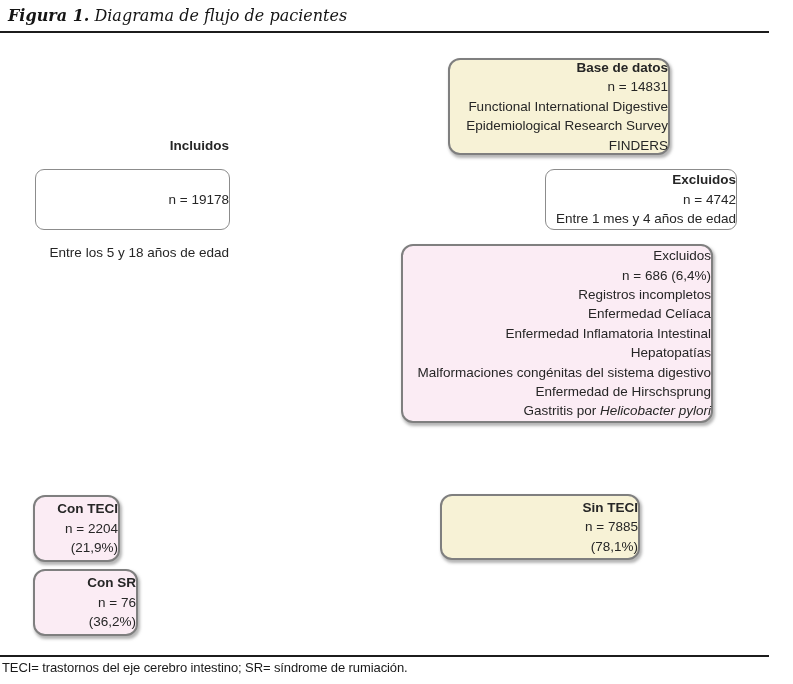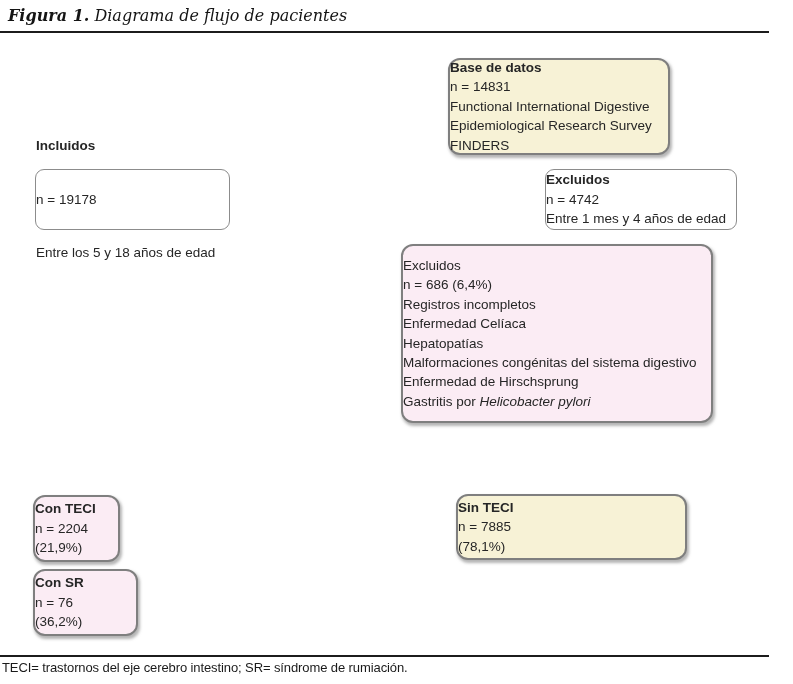--- a/index.html
+++ b/index.html
@@ -25,7 +25,7 @@
   .rule.bottom{top:655px;height:1.6px;}
   .box{
     position:absolute;box-sizing:border-box;
-    display:flex;flex-direction:column;justify-content:center;align-items:flex-start;
+    display:flex;flex-direction:column;justify-content:center;align-items:flex-end;
     text-align:center;
     font-size:13.5px;line-height:19.4px;color:#262626;
   }

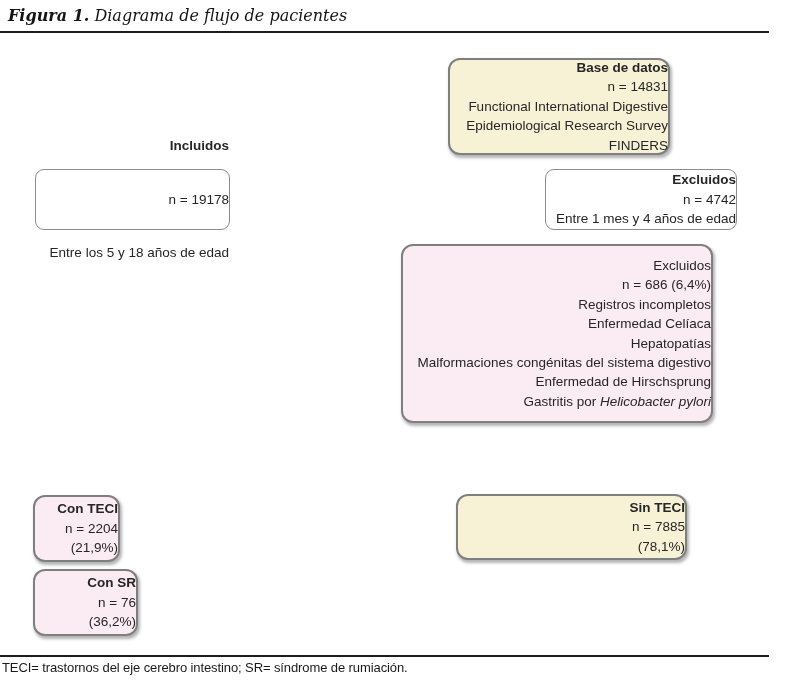--- a/index.html
+++ b/index.html
@@ -86,6 +86,7 @@
     <div class="box-line">n = 686 (6,4%)</div>
     <div class="box-line">Registros incompletos</div>
     <div class="box-line">Enfermedad Celíaca</div>
+    <div class="box-line">Enfermedad Inflamatoria Intestinal</div>
     <div class="box-line">Hepatopatías</div>
     <div class="box-line">Malformaciones congénitas del sistema digestivo</div>
     <div class="box-line">Enfermedad de Hirschsprung</div>

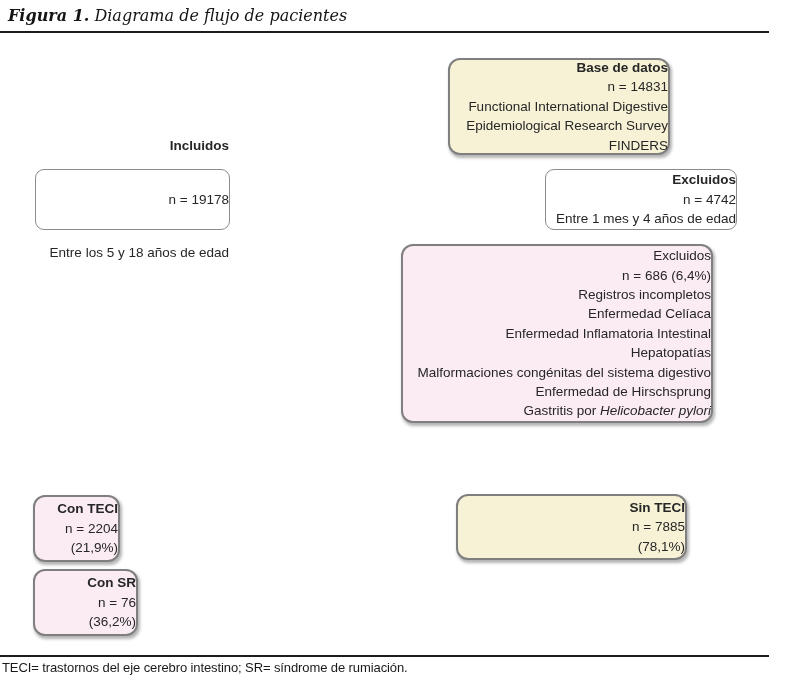--- a/index.html
+++ b/index.html
@@ -108,7 +108,7 @@
     <div class="box-line">(36,2%)</div>
   </div>
 
-  <div class="box fill-cream b-thick" style="left:456px;top:494px;width:231px;height:66px;">
+  <div class="box fill-cream b-thick" style="left:440px;top:494px;width:200px;height:66px;">
     <div class="box-title">Sin TECI</div>
     <div class="box-line">n = 7885</div>
     <div class="box-line">(78,1%)</div>

